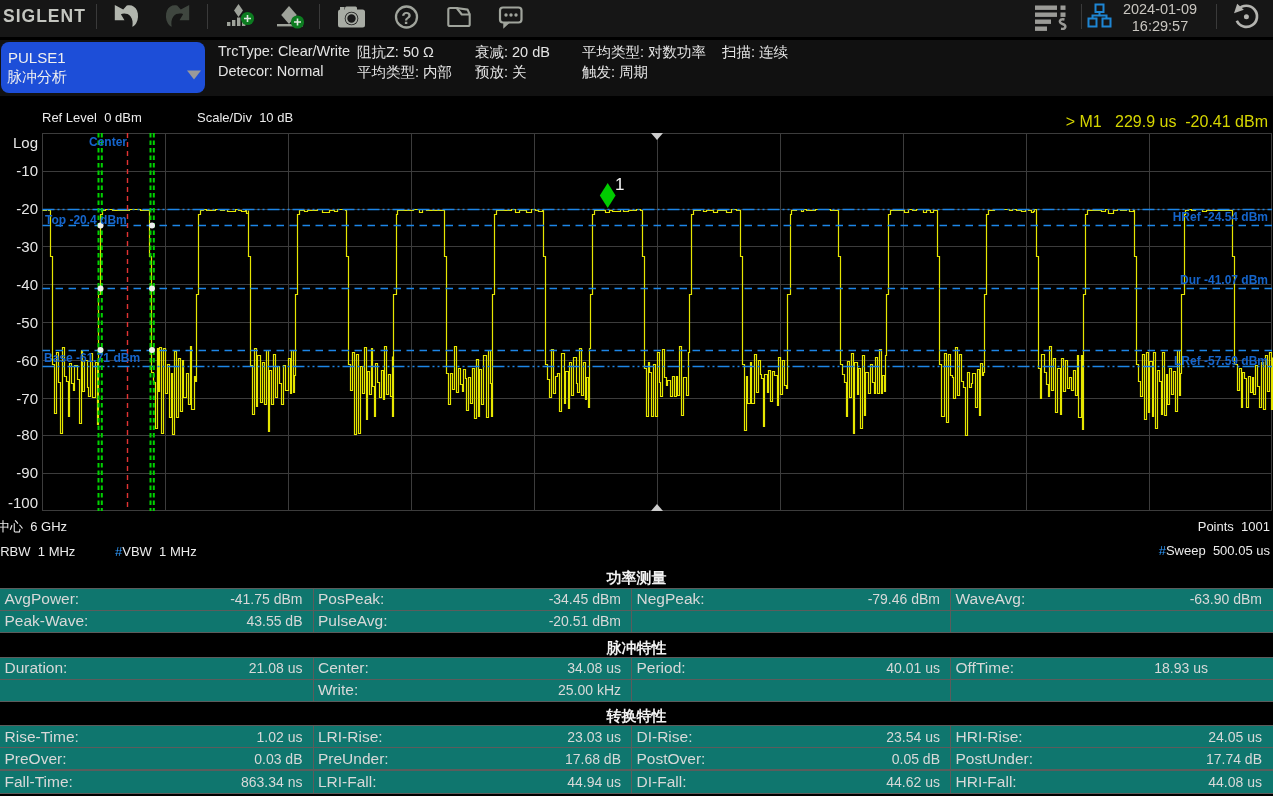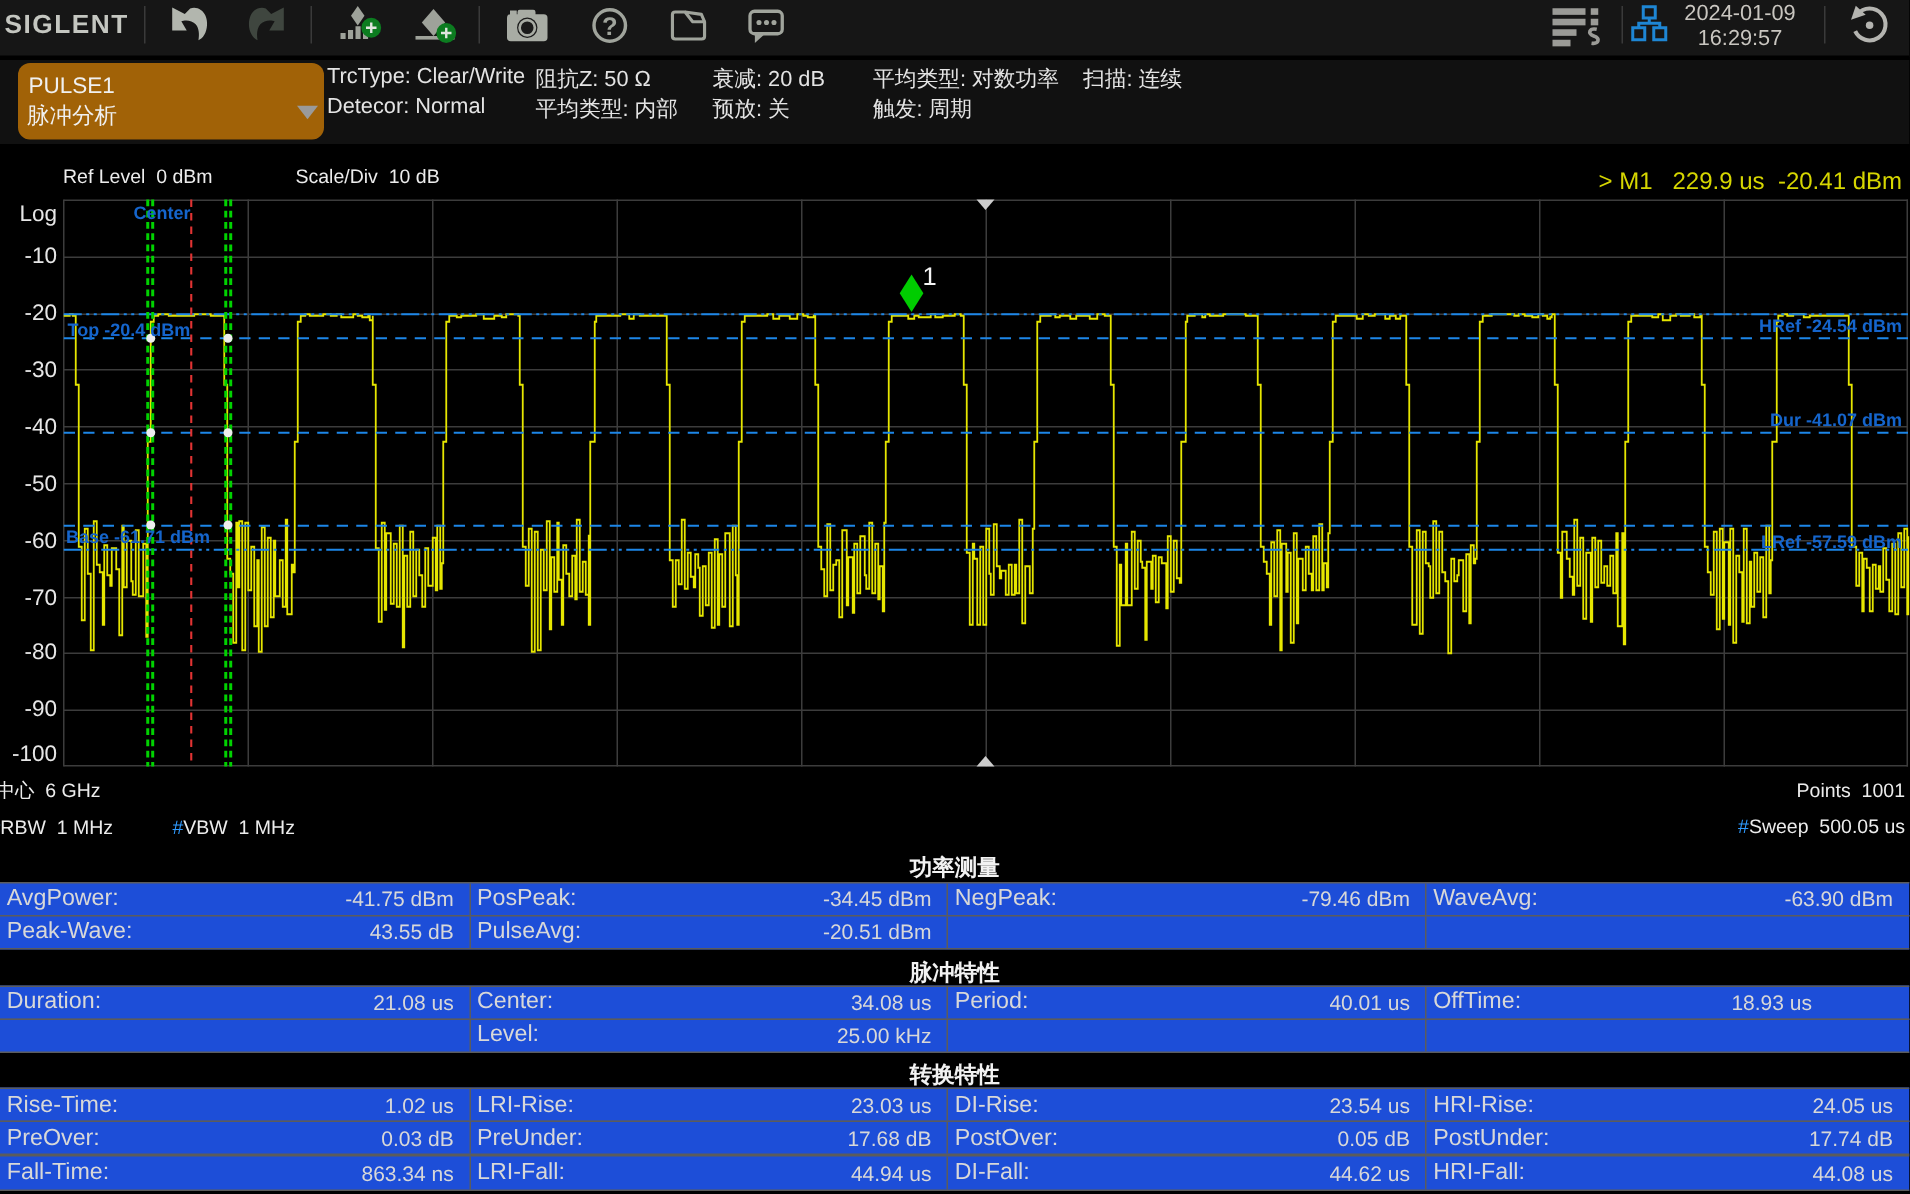--- a/index.html
+++ b/index.html
@@ -9,7 +9,7 @@
 .logo{position:absolute;left:3px;top:5.5px;font-size:17.5px;font-weight:bold;letter-spacing:1px;color:#c4c6c0}
 .vsep{position:absolute;top:4px;width:1px;height:25px;background:#3a3a3a}
 .datetime{position:absolute;left:1118px;top:1px;width:84px;text-align:center;font-size:14.5px;line-height:16.5px;color:#c9c6c0}
-#dd{position:absolute;left:12px;top:42px;width:204px;height:51px;background:#a16207;border-radius:8px}
+#dd{position:absolute;left:1px;top:42px;width:204px;height:51px;background:#1d4ed8;border-radius:8px}
 #dd .l1{position:absolute;left:7px;top:6.5px;font-size:15px;color:#f0f0f0}
 #dd .l2{position:absolute;left:6px;top:26px;font-size:15px;color:#f0f0f0}
 #dd .tri{position:absolute;left:186px;top:64%;width:0;height:0;border-left:7px solid transparent;border-right:7px solid transparent;border-top:9px solid #9a9a9a;transform:translateY(-50%)}

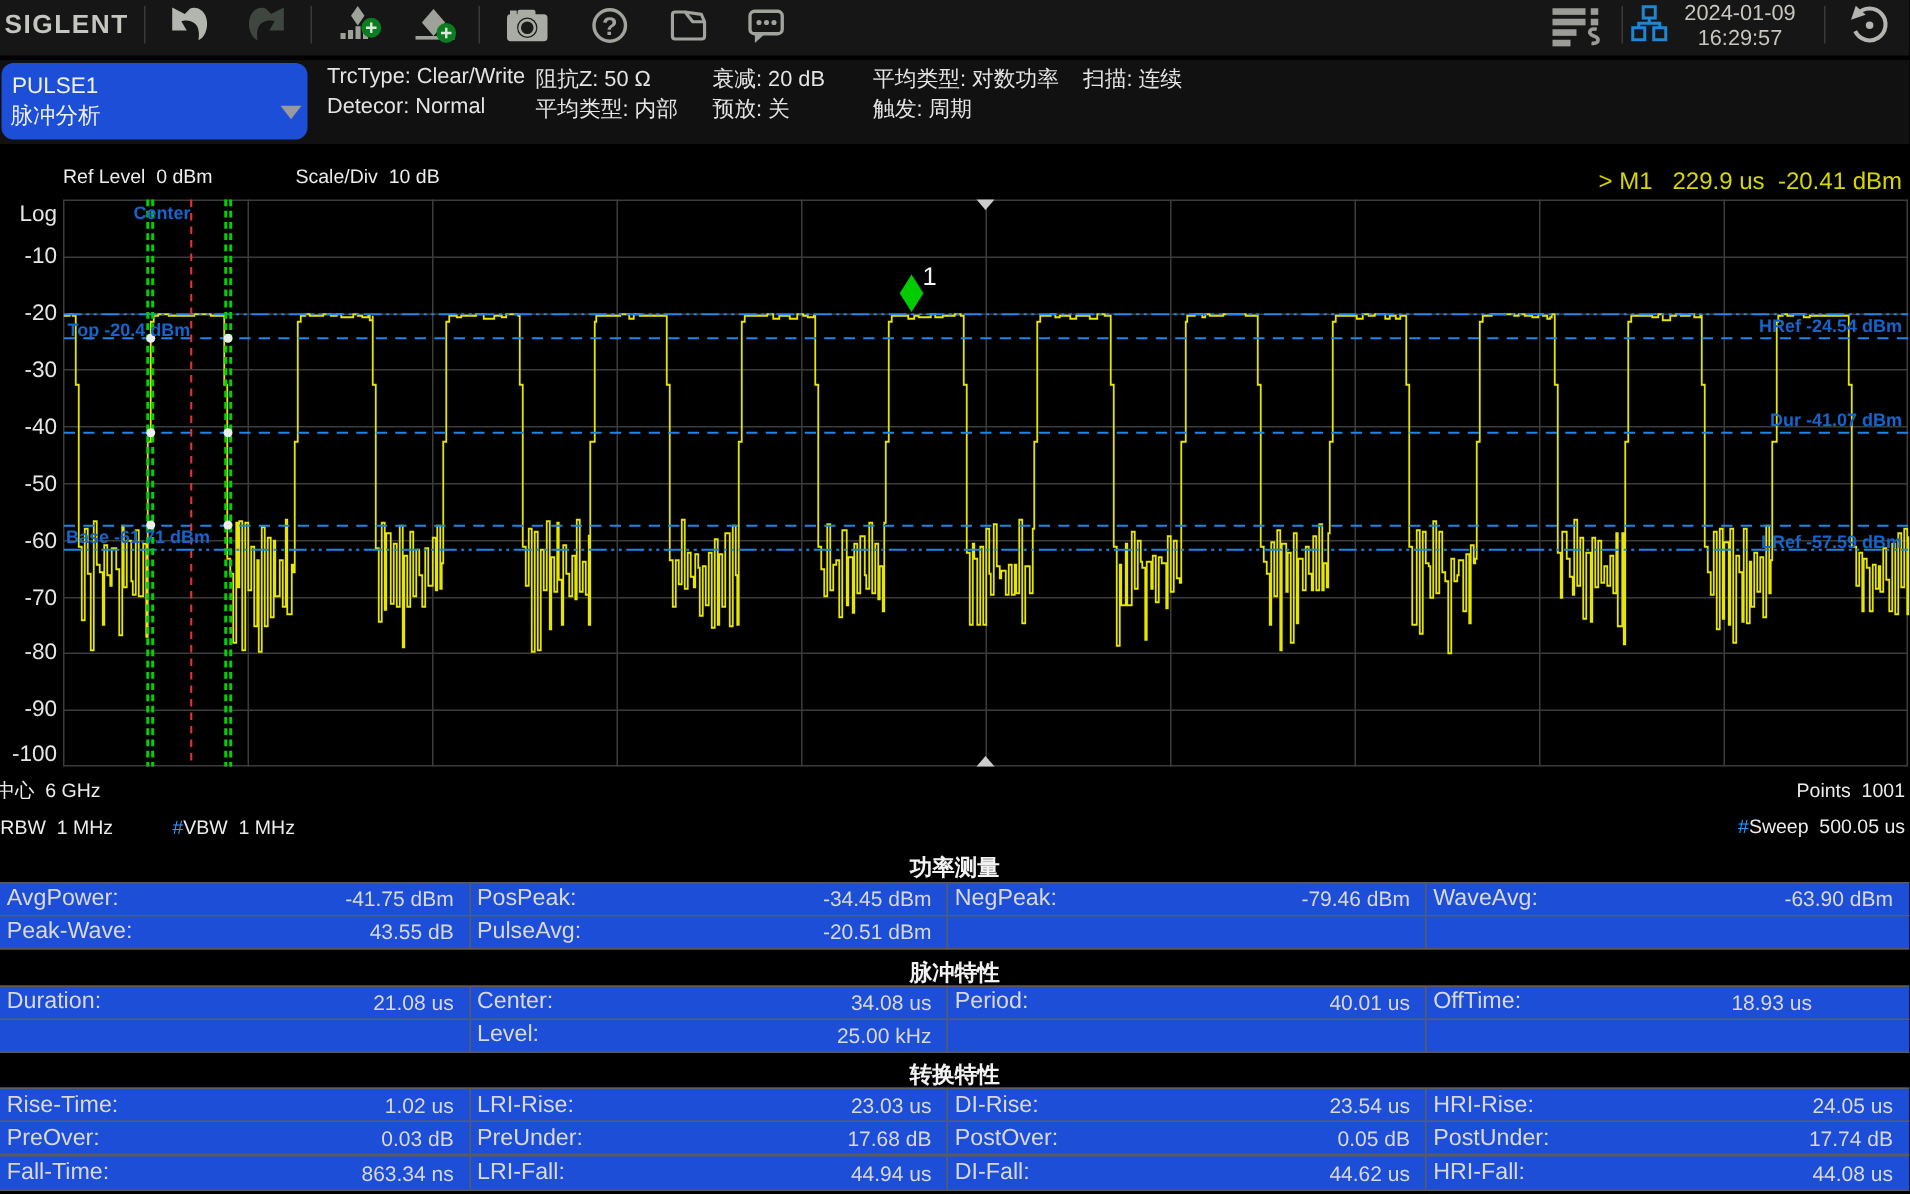--- a/index.html
+++ b/index.html
@@ -20,7 +20,7 @@
 .bluelab{position:absolute;font-size:12px;font-weight:bold;color:#1565cc;white-space:pre}
 .hash{color:#2f9bff}
 .tbl-h{position:absolute;left:0;width:1273px;text-align:center;font-size:15px;font-weight:bold;color:#f2f2f2}
-.row{position:absolute;left:0;width:1273px;background:#1d4ed8;border-top:1px solid #5c5c5c;border-bottom:1px solid #5c5c5c;box-sizing:border-box}
+.row{position:absolute;left:0;width:1273px;background:#0f766e;border-top:1px solid #5c5c5c;border-bottom:1px solid #5c5c5c;box-sizing:border-box}
 .cell{position:absolute;top:0;height:100%;box-sizing:border-box}
 .cell .lab{position:absolute;left:4.5px;top:50%;transform:translateY(-50%);font-size:15.5px;color:#d8d8d8}
 .cell .val{position:absolute;right:10px;top:50%;transform:translateY(-50%);font-size:14px;color:#d8d8d8}

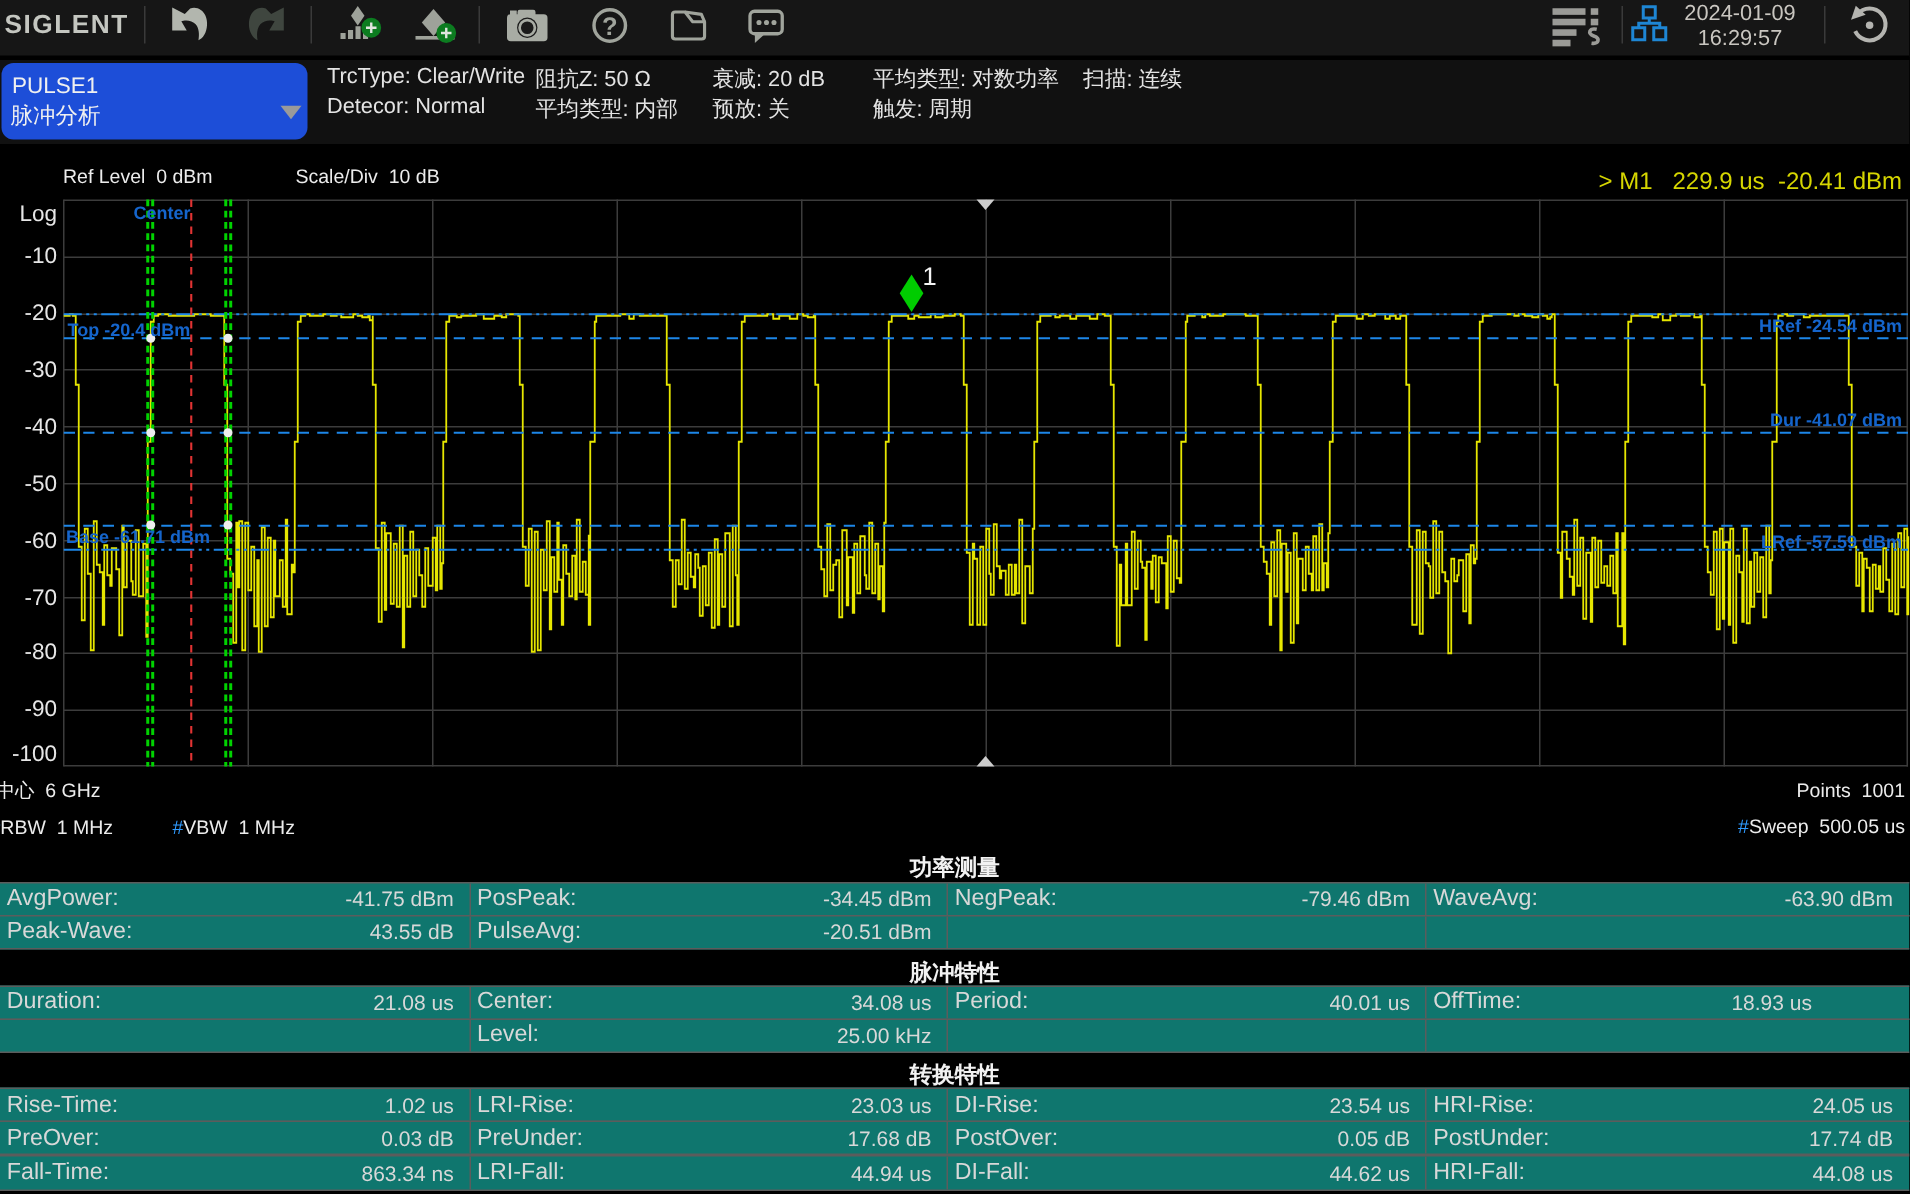--- a/index.html
+++ b/index.html
@@ -249,7 +249,7 @@
   </div>
 <div class="row" style="top:678.5px;height:23px">
     <div class="cell cb" style="left:312.5px;width:318.5px">
-      <span class="lab">Level:</span>
+      <span class="lab">Write:</span>
       <span class="val">25.00 kHz</span>
     </div>
     <div class="cell cb" style="left:631px;width:319px"></div>

